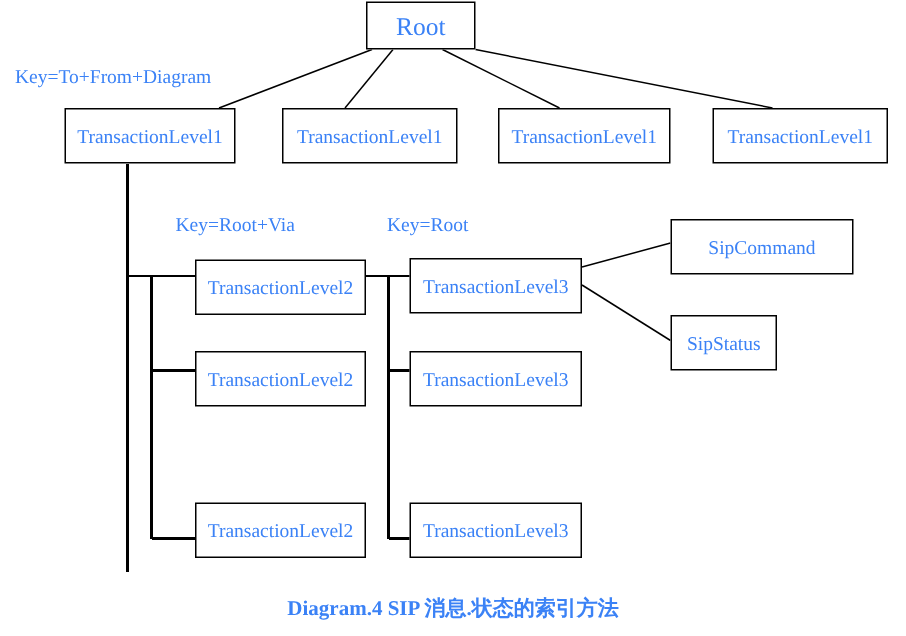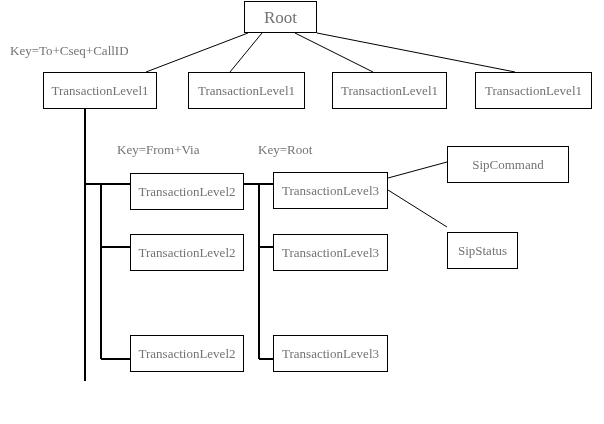--- a/index.html
+++ b/index.html
@@ -13,7 +13,7 @@
     height: 424px;
     background: #ffffff;
     font-family: "Liberation Serif", "DejaVu Serif", serif;
-    color: #737373;
+    color: #3b82f6;
     overflow: hidden;
   }
   svg.lines {

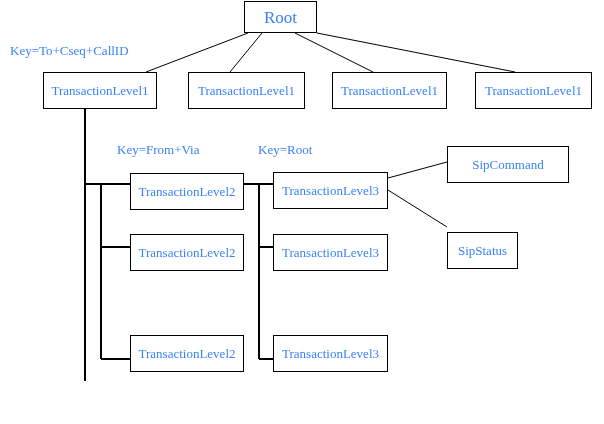--- a/index.html
+++ b/index.html
@@ -121,7 +121,7 @@
   <div class="node b-cmd">SipCommand</div>
   <div class="node b-status">SipStatus</div>
 
-  <div class="key-label key1">Key=To+Cseq+CallID</div>
+  <div class="key-label key1">Key=To+From+Diagram</div>
   <div class="key-label key2">Key=From+Via</div>
   <div class="key-label key3">Key=Root</div>
 

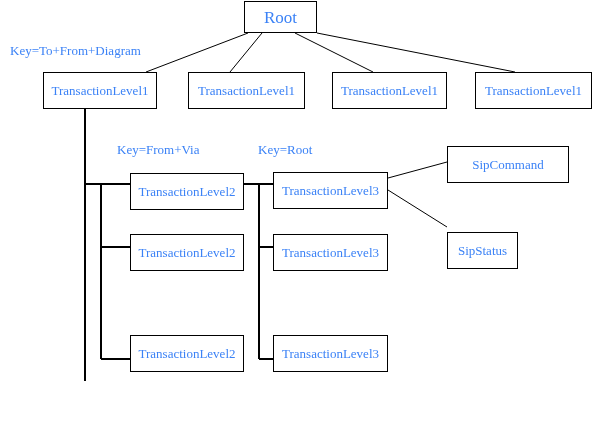--- a/index.html
+++ b/index.html
@@ -122,7 +122,7 @@
   <div class="node b-status">SipStatus</div>
 
   <div class="key-label key1">Key=To+From+Diagram</div>
-  <div class="key-label key2">Key=From+Via</div>
+  <div class="key-label key2">Key=Root+Via</div>
   <div class="key-label key3">Key=Root</div>
 
 

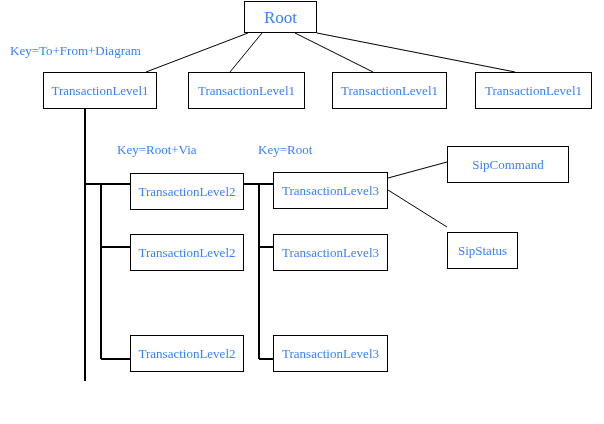--- a/index.html
+++ b/index.html
@@ -47,7 +47,7 @@
   .b-l3r2   { left: 273px; top: 234px; width: 115px; height: 37px; }
   .b-l3r3   { left: 273px; top: 335px; width: 115px; height: 37px; }
   .b-cmd    { left: 447px; top: 146px; width: 122px; height: 37px; }
-  .b-status { left: 447px; top: 210px; width: 71px;  height: 37px; margin-top: 22px; }
+  .b-status { left: 447px; top: 210px; width: 71px;  height: 37px; }
   .key-label {
     position: absolute;
     font-size: 13px;

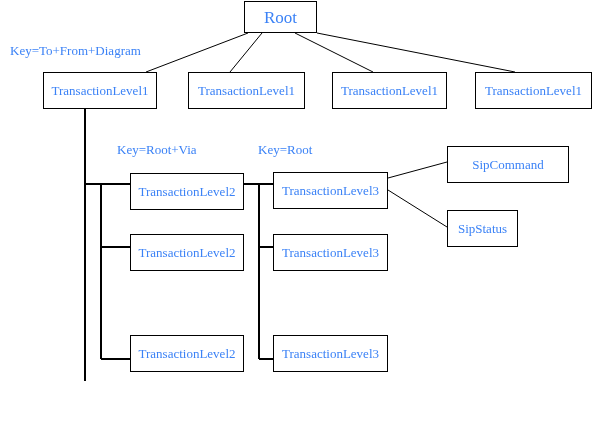--- a/index.html
+++ b/index.html
@@ -125,6 +125,7 @@
   <div class="key-label key2">Key=Root+Via</div>
   <div class="key-label key3">Key=Root</div>
 
+  <div class="caption">Diagram.4 SIP 消息.状态的索引方法</div>
 
 </div>
 

